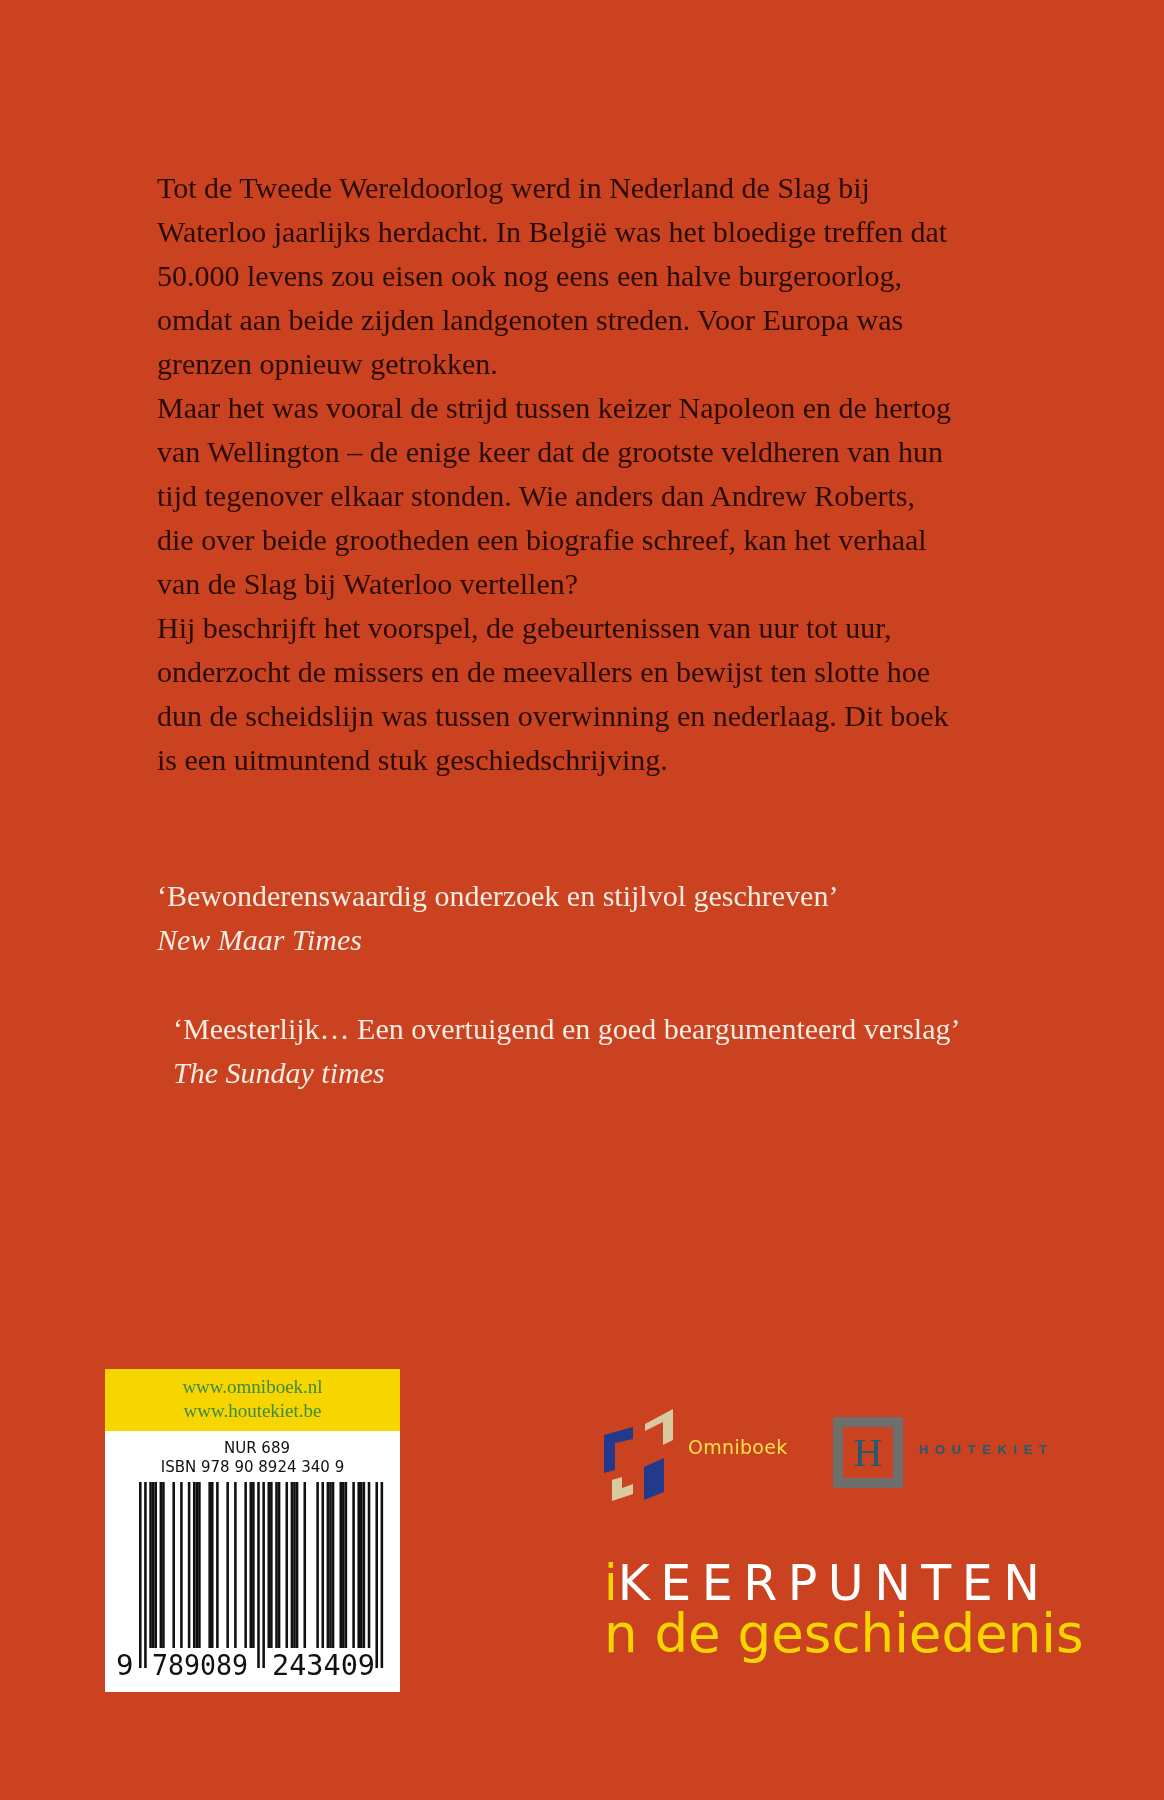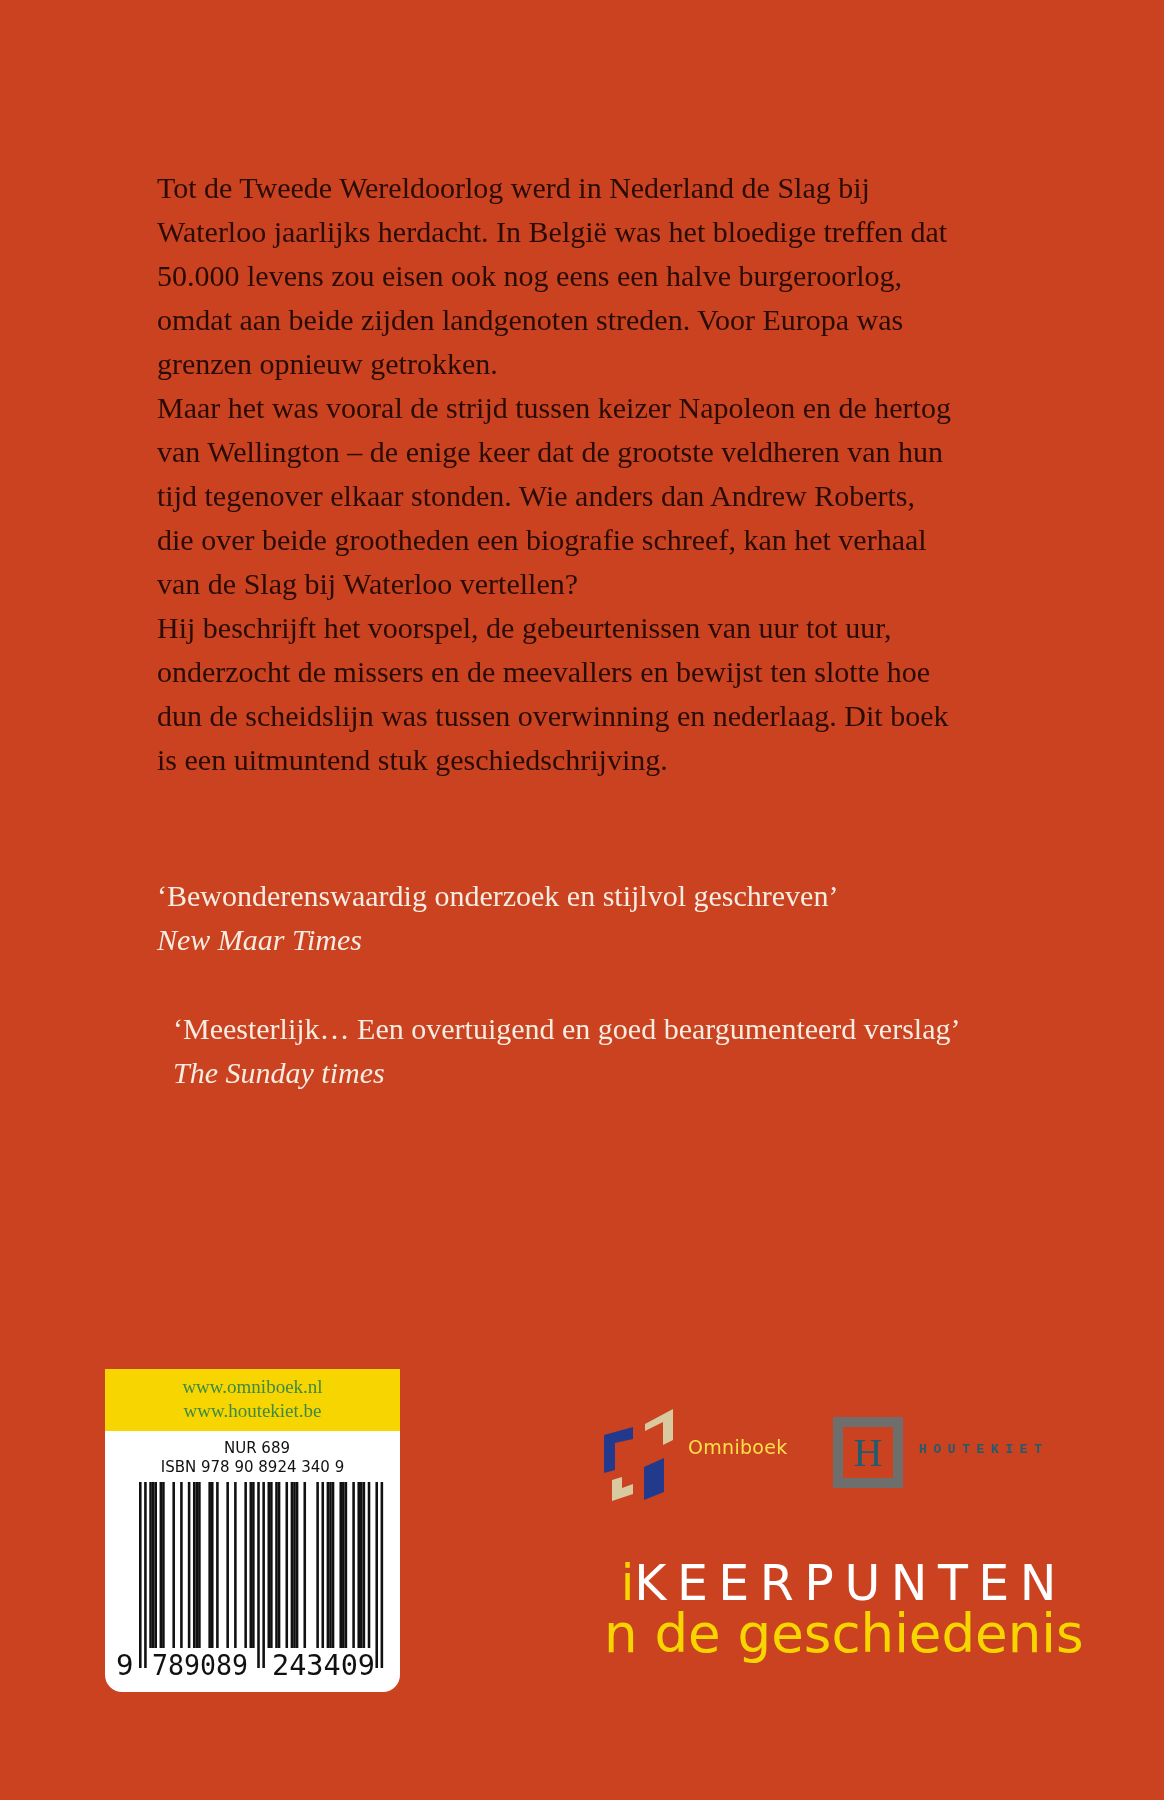--- a/index.html
+++ b/index.html
@@ -22,7 +22,6 @@
   .barcode-box {
     position:absolute; left:105px; top:1369px; width:295px; height:323px;
     background:#ffffff;
-    border-radius:17px;
   }
   .barcode-box .urls {
     background:#f7d500; height:62px; text-align:center;

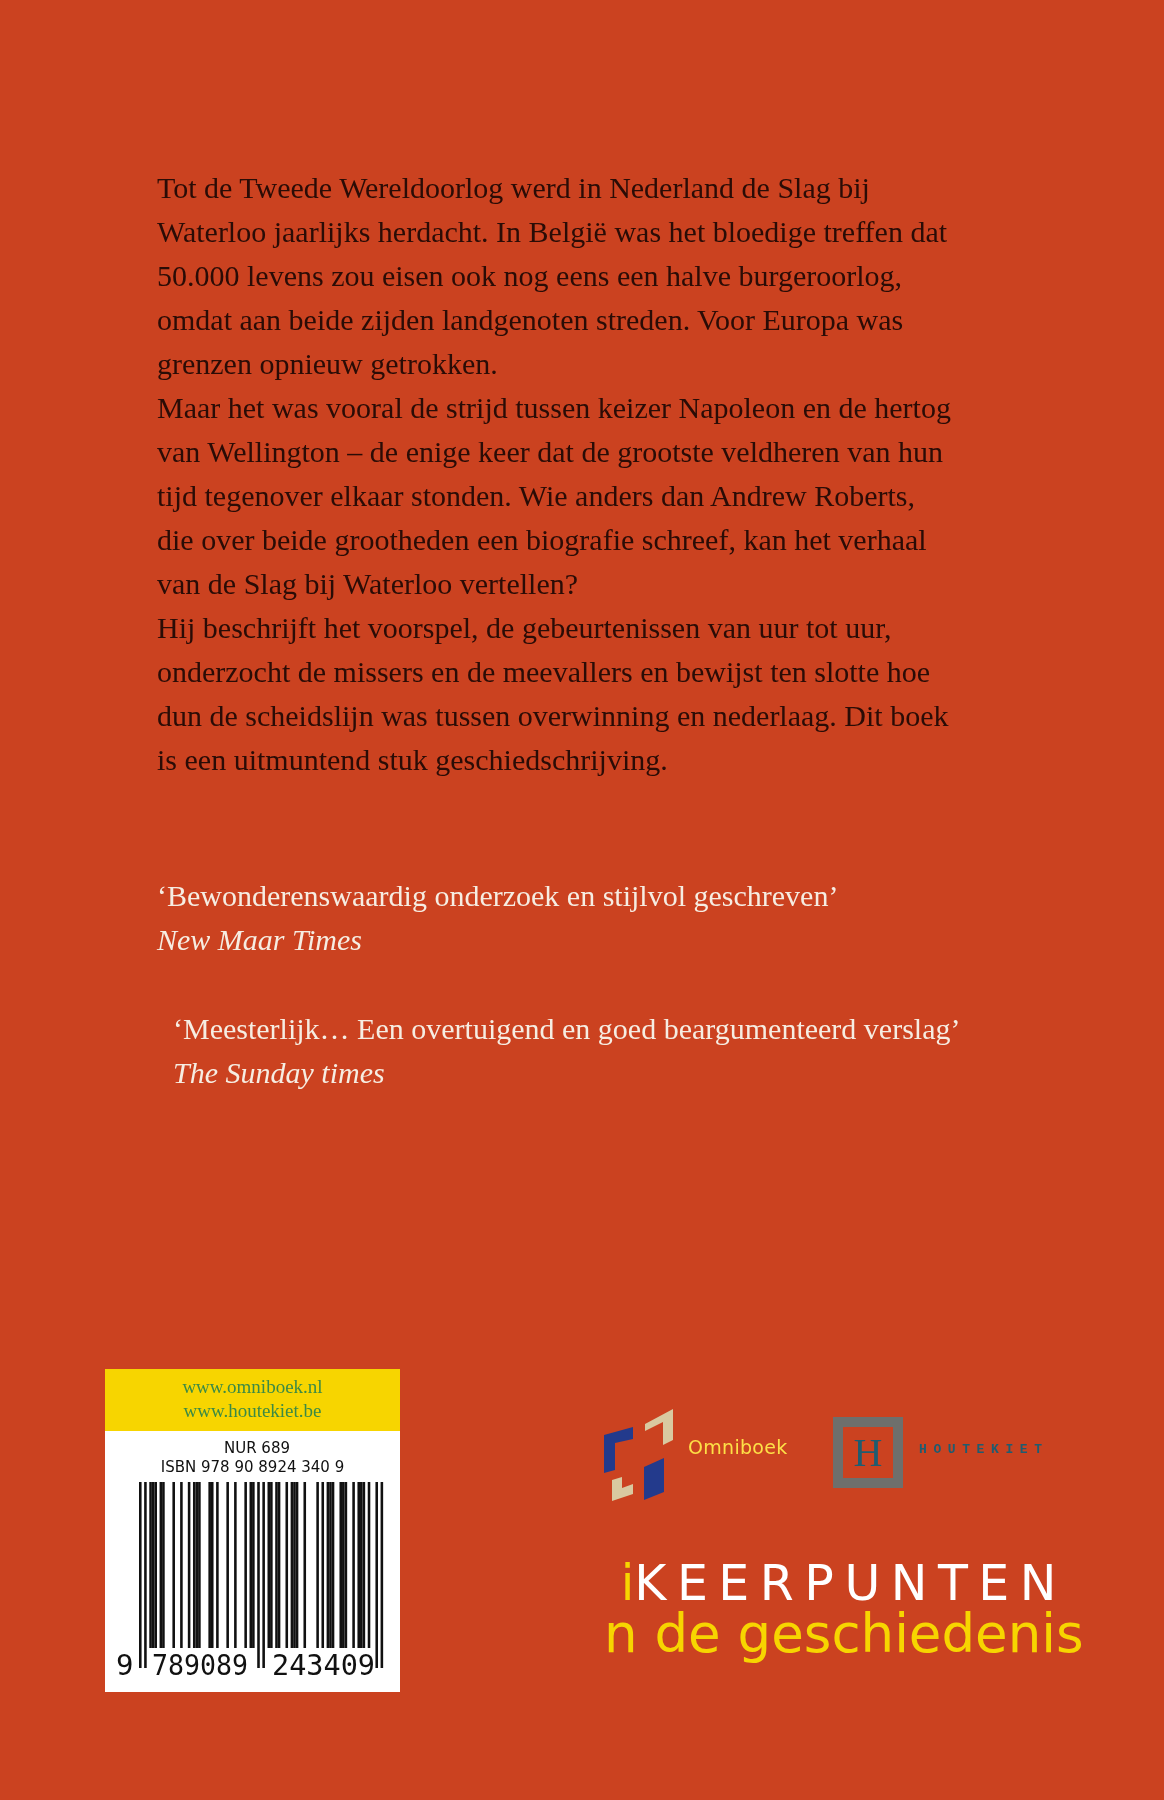--- a/index.html
+++ b/index.html
@@ -50,7 +50,7 @@
   }
   .hout-name {
     position:absolute; left:919px; top:1442px;
-    font-family:Liberation Mono, monospace; font-weight:bold;
+    font-family:Liberation Sans, sans-serif; font-weight:bold;
     color:#1f5c70; font-size:13px; letter-spacing:6.6px;
   }
 

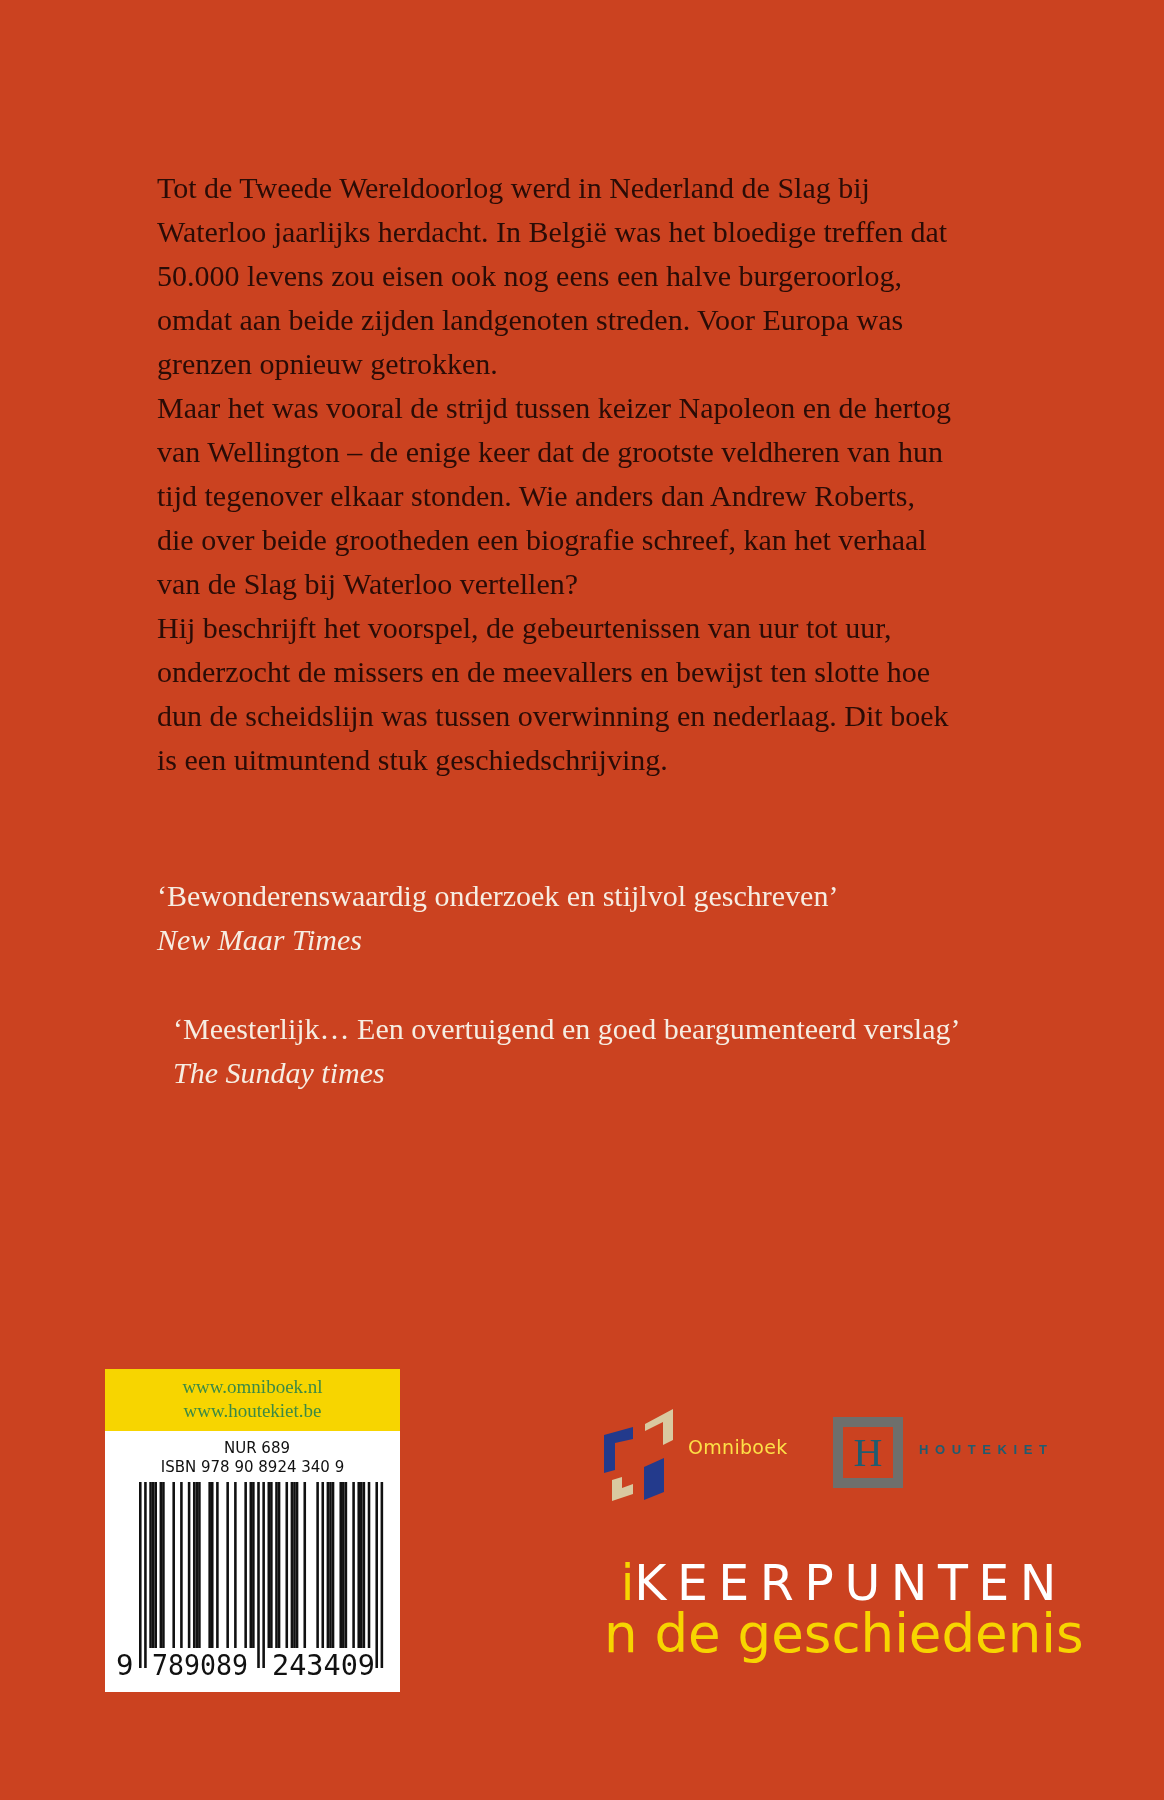--- a/index.html
+++ b/index.html
@@ -54,7 +54,7 @@
     color:#1f5c70; font-size:13px; letter-spacing:6.6px;
   }
 
-  .series { position:absolute; left:604px; top:1556px; font-family:"DejaVu Sans", "Liberation Sans", sans-serif;text-align:center; }
+  .series { position:absolute; left:604px; top:1556px; font-family:"DejaVu Sans", "Liberation Sans", sans-serif; }
   .series .l1 { font-size:49px; line-height:56px; letter-spacing:10.5px; white-space:nowrap; }
   .series .l1 .i { color:#f7d500; letter-spacing:0; }
   .series .l1 .k { color:#ffffff; }

